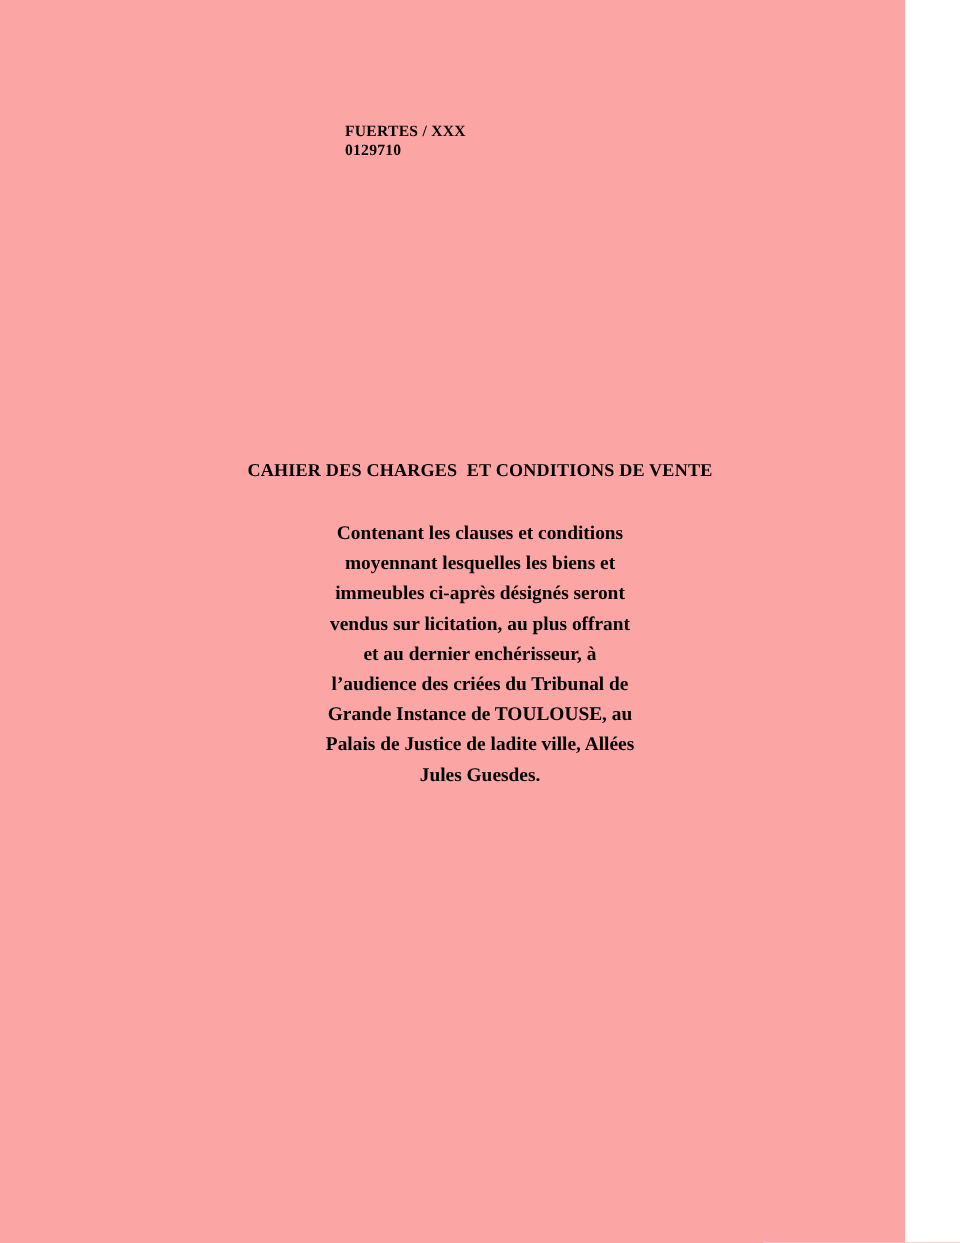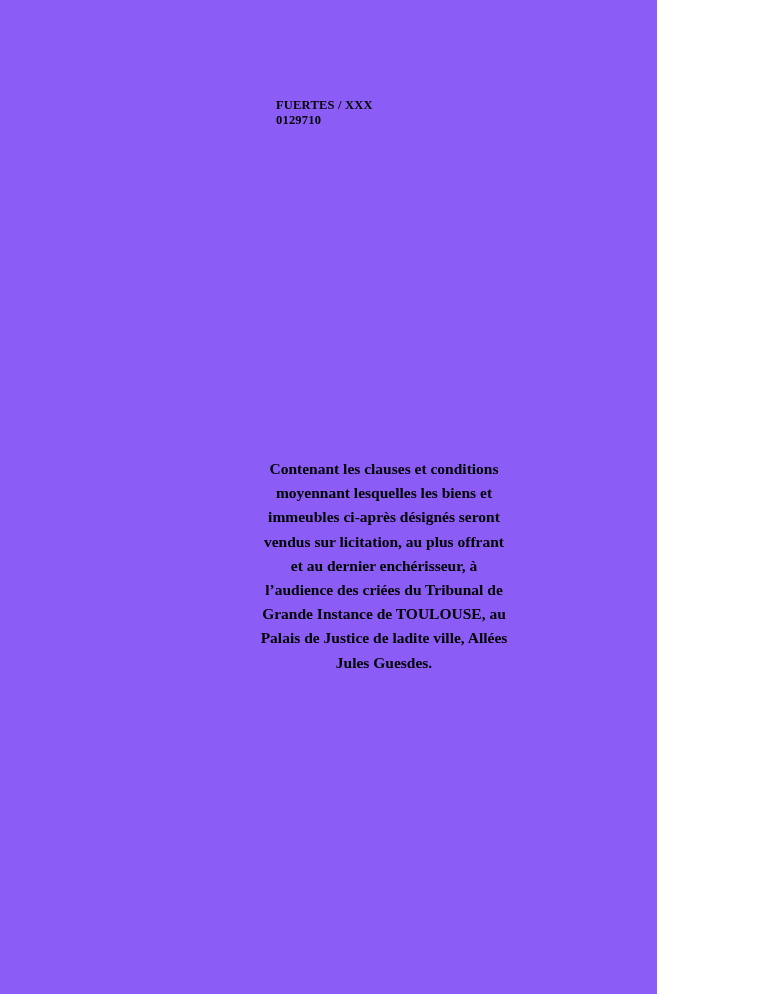--- a/index.html
+++ b/index.html
@@ -16,9 +16,9 @@
   }
   .page {
     position: relative;
-    width: 657px;
+    width: 724px;
     height: 994px;
-    background: #8b5cf6;
+    background: #fca5a5;
   }
   .header-block {
     position: absolute;

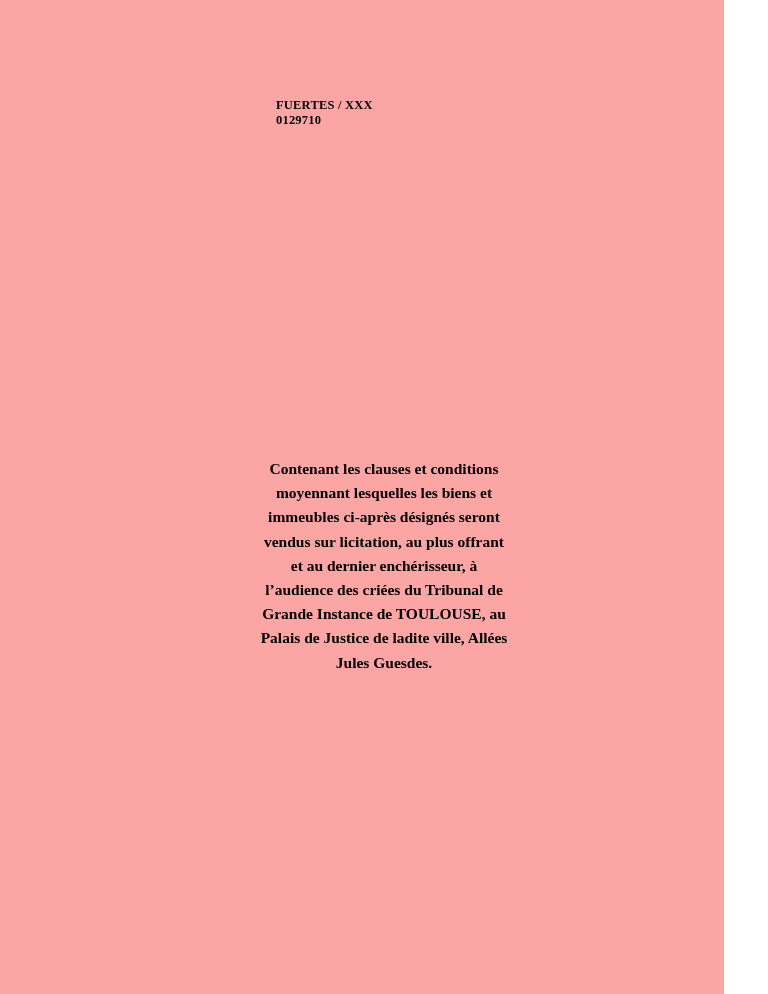--- a/index.html
+++ b/index.html
@@ -70,6 +70,7 @@
     <div class="header-line">0129710</div>
   </div>
 
+  <div class="doc-title">CAHIER DES CHARGES  ET CONDITIONS DE VENTE</div>
 
   <div class="subtitle">Contenant les clauses et conditions moyennant lesquelles les biens et immeubles ci-après désignés seront vendus sur licitation, au plus offrant et au dernier enchérisseur, à l’audience des criées du Tribunal de Grande Instance de TOULOUSE, au Palais de Justice de ladite ville, Allées Jules Guesdes.</div>
 

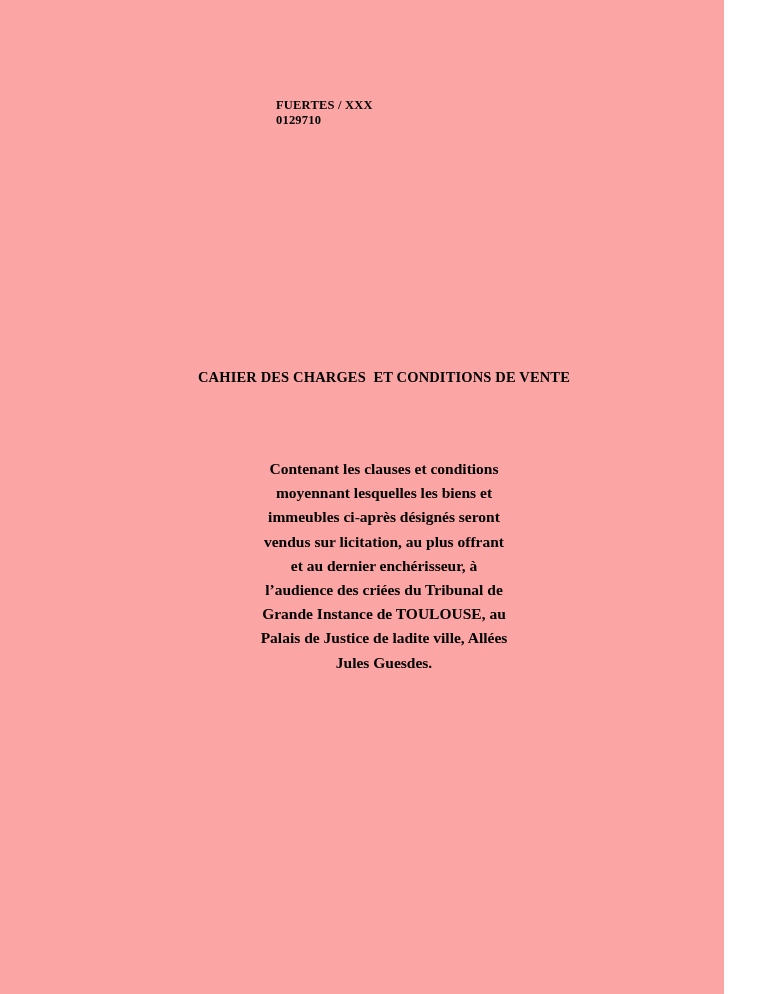--- a/index.html
+++ b/index.html
@@ -50,7 +50,7 @@
   .subtitle {
     position: absolute;
     left: 258px;
-    top: 457px;
+    top: 415px;
     width: 252px;
     text-align: center;
     font-family: "Liberation Serif", serif;

